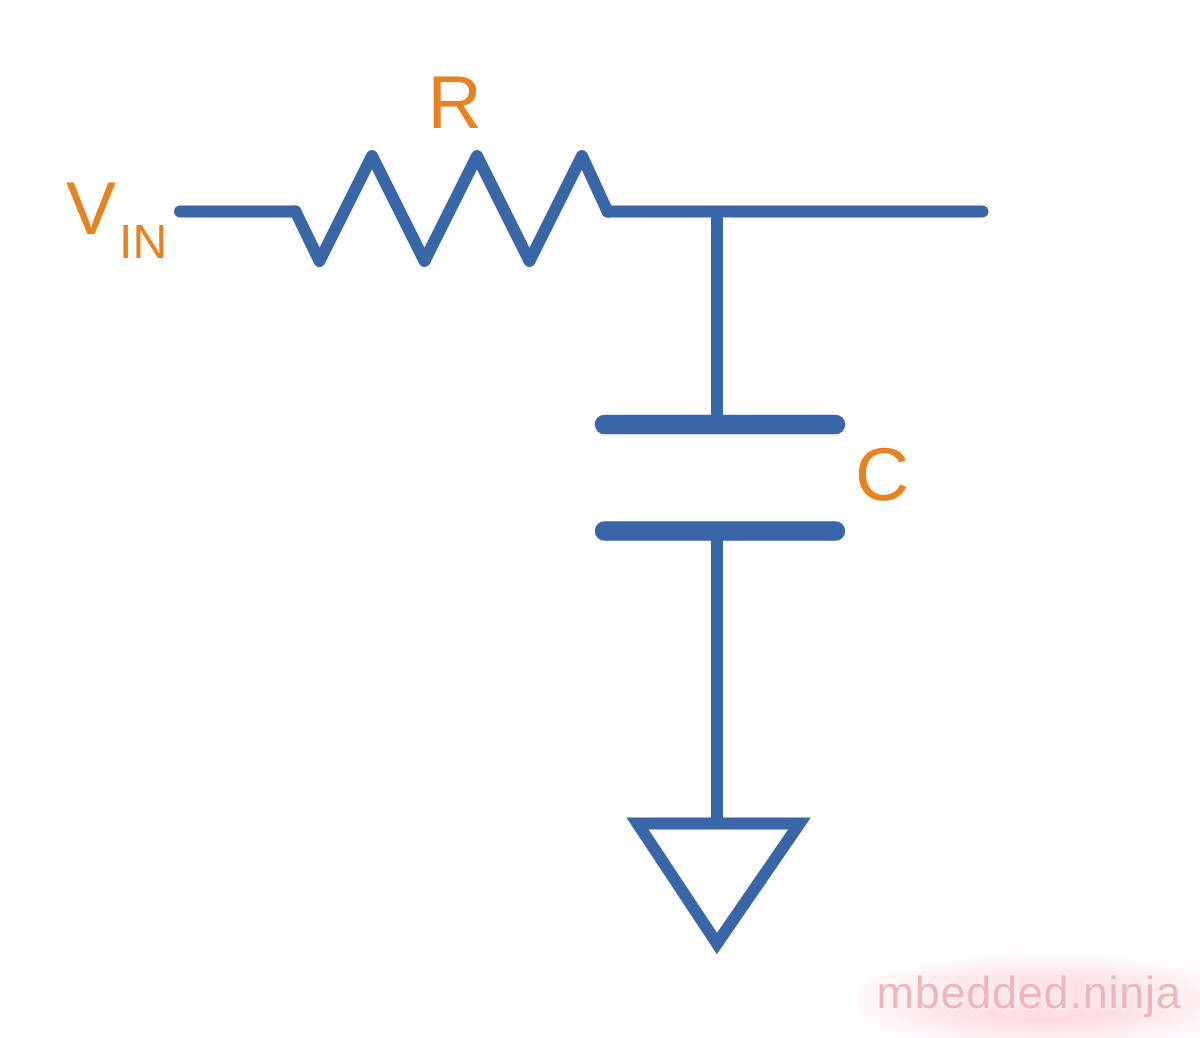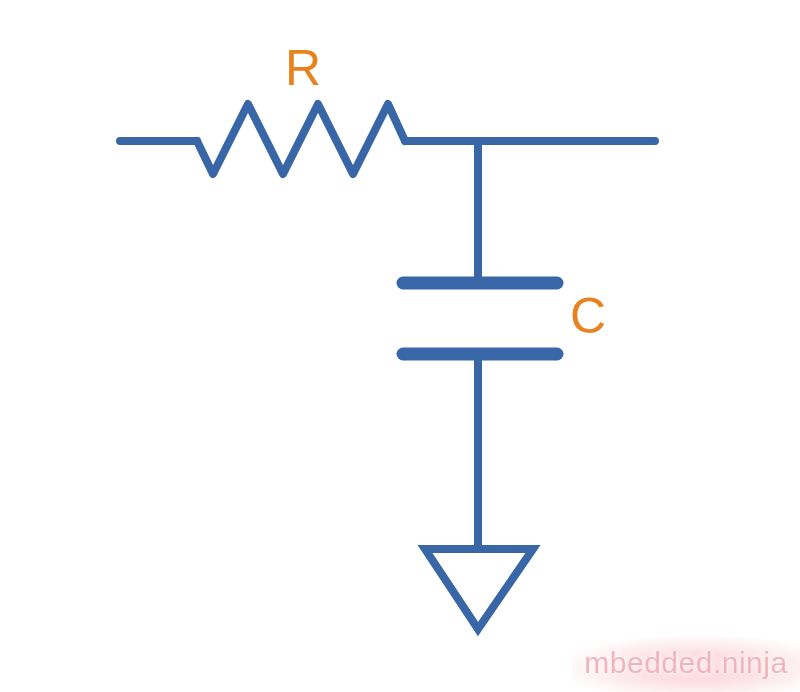--- a/index.html
+++ b/index.html
@@ -83,6 +83,9 @@
     <polygon points="425,549 533,549 478,629" stroke-width="8" stroke-linejoin="miter" fill="none"></polygon>
   </svg>
 
+  <div class="label label-vin">
+    <span>V</span><span class="sub">IN</span>
+  </div>
 
   <div class="label label-r">R</div>
 

